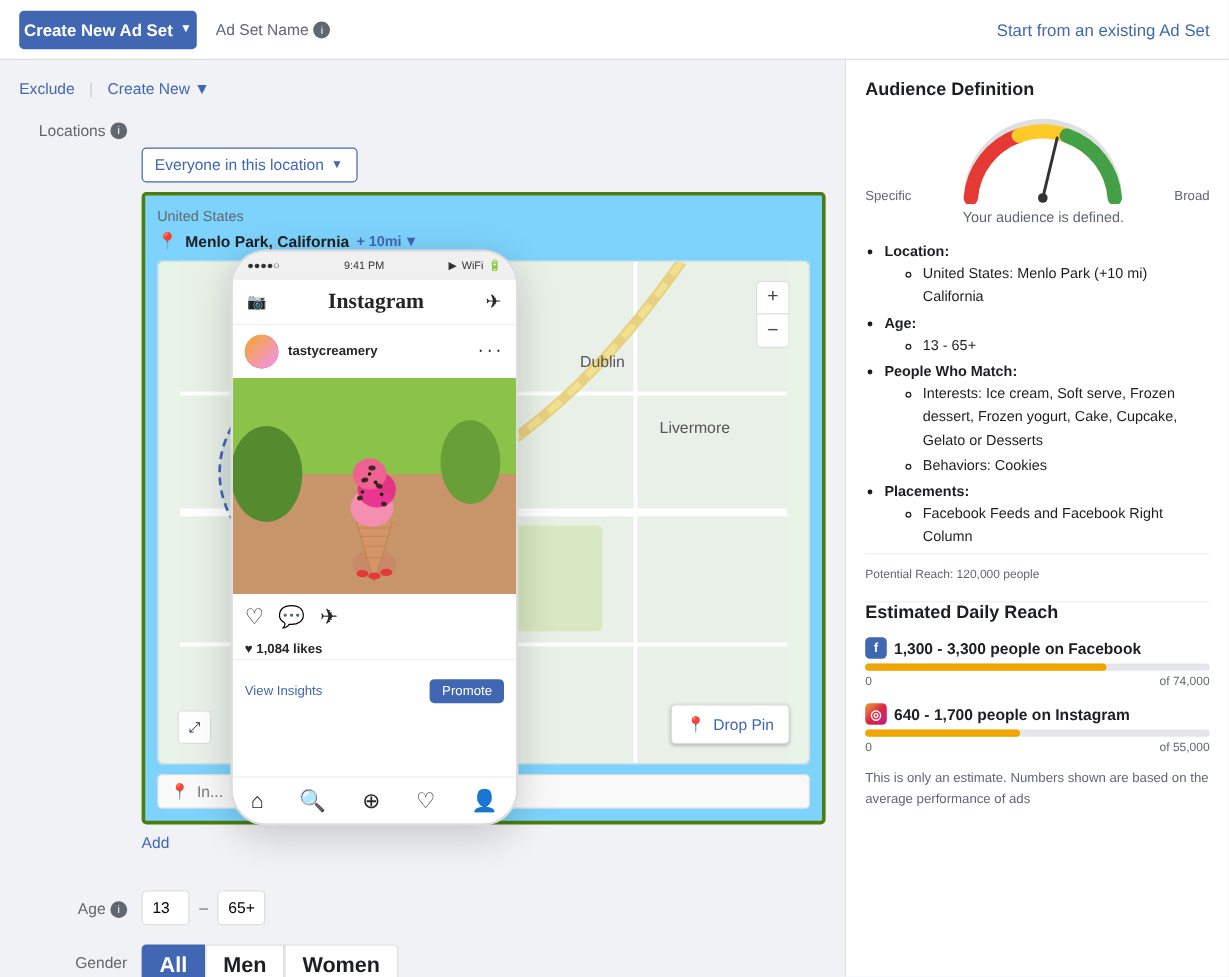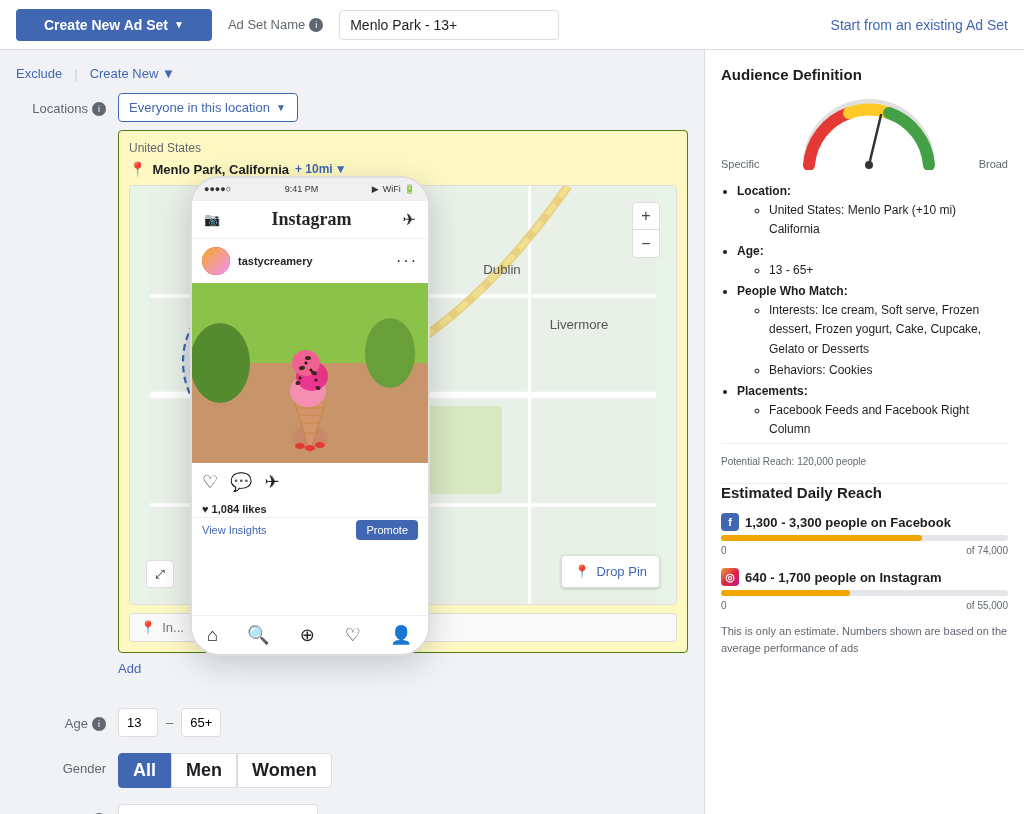--- a/index.html
+++ b/index.html
@@ -7,7 +7,7 @@
 
     
     .header { background: #fff; border-bottom: 1px solid #ddd; padding: 0 16px; display: flex; align-items: center; height: 50px; gap: 16px; }
-    .create-btn { background: #4267b2; color: #fff; border: none; border-radius: 4px; padding: 8px 28px; font-size: 14px; font-weight: 600; cursor: pointer; display: flex; align-items: center; gap: 6px; }
+    .create-btn { background: #4267b2; color: #fff; border: none; border-radius: 4px; padding: 8px 4px; font-size: 14px; font-weight: 600; cursor: pointer; display: flex; align-items: center; gap: 6px; }
     .create-btn .chevron { font-size: 10px; }
     .ad-set-name-label { color: #606770; font-size: 13px; display: flex; align-items: center; gap: 4px; }
     .info-icon { width: 14px; height: 14px; background: #606770; border-radius: 50%; color: #fff; font-size: 9px; display: inline-flex; align-items: center; justify-content: center; cursor: pointer; }

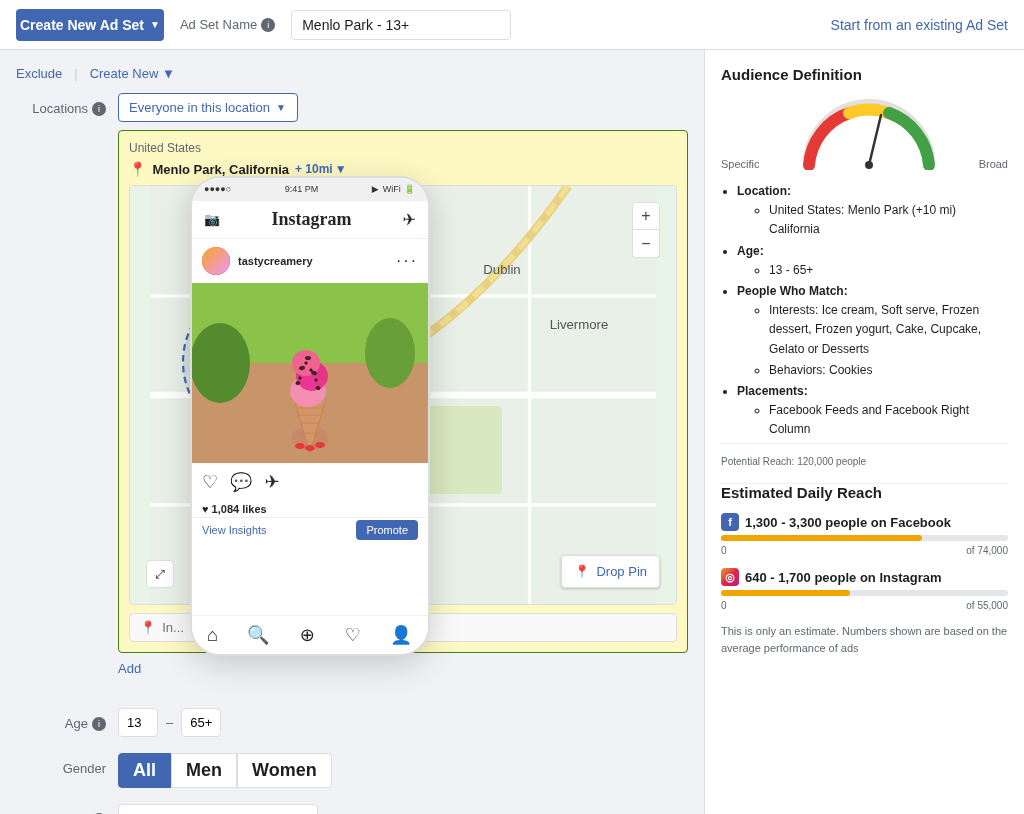--- a/index.html
+++ b/index.html
@@ -151,7 +151,6 @@
     <span>Ad Set Name</span>
     <span class="info-icon">i</span>
   </span>
-  <input class="ad-set-name-input" type="text" value="Menlo Park - 13+" style="">
   <a class="start-existing">Start from an existing Ad Set</a>
 </div>
 

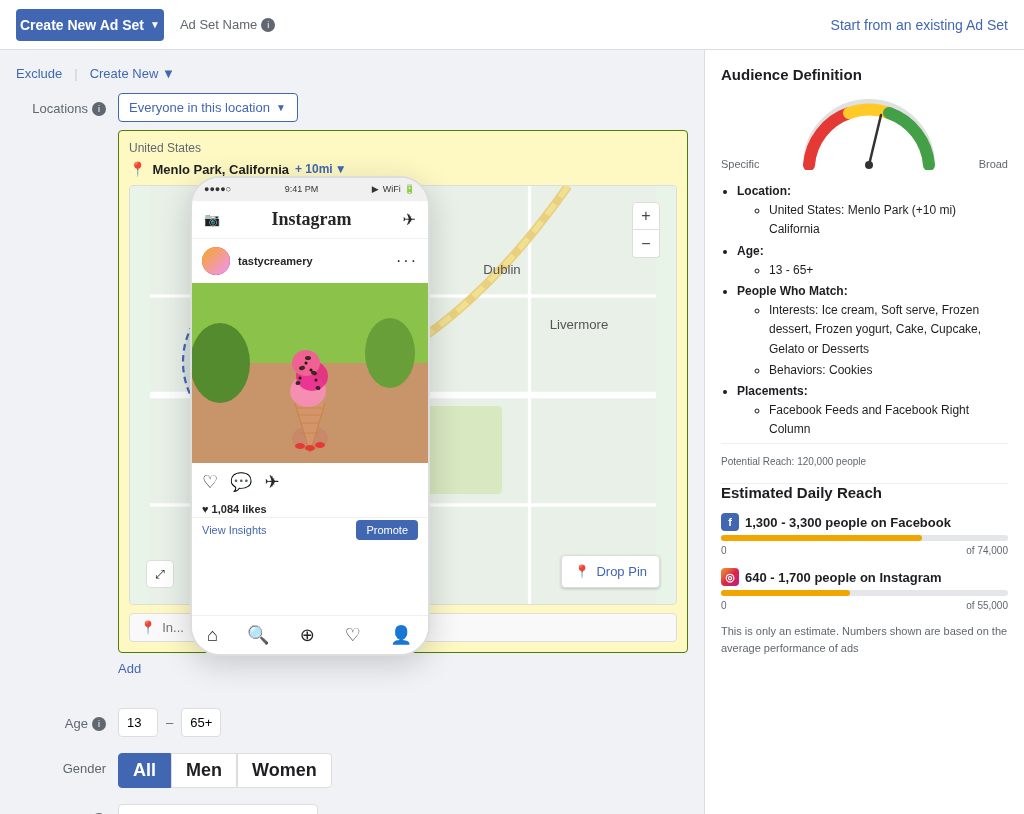--- a/index.html
+++ b/index.html
@@ -172,7 +172,7 @@
         <span>Locations</span>
         <span class="info-icon">i</span>
       </div>
-      <div style="flex:1;">
+      <div style="flex:1;margin-top:30px;">
         <div style="margin-bottom:8px;">
           <button class="location-dropdown">
             <span>Everyone in this location</span>

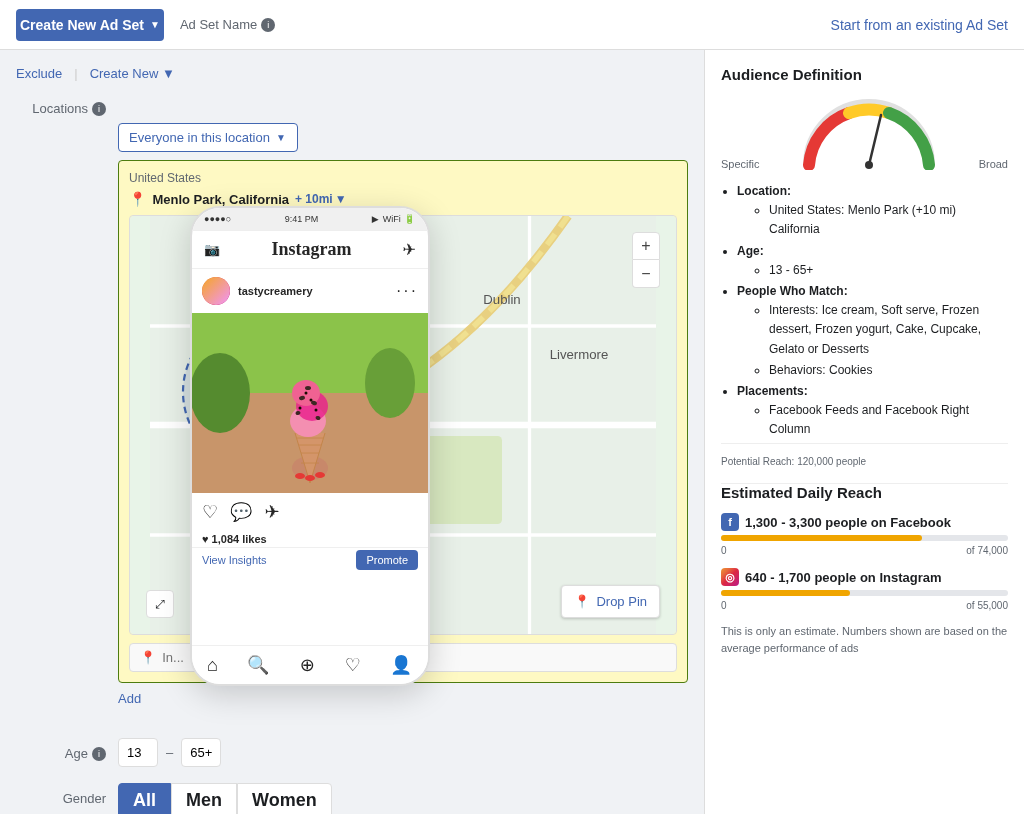--- a/index.html
+++ b/index.html
@@ -31,7 +31,7 @@
     .location-dropdown { background: #fff; border: 1px solid #4267b2; border-radius: 4px; padding: 6px 10px; font-size: 13px; color: #4267b2; cursor: pointer; display: flex; align-items: center; gap: 6px; min-width: 180px; }
     .location-dropdown .chevron { font-size: 10px; }
 
-    .location-box { background: #fef9c3; border: 1px solid #4d7c0f; border-radius: 4px; padding: 10px; flex: 1; }
+    .location-box { background: #7dd3fc; border: 3px solid #4d7c0f; border-radius: 4px; padding: 10px; flex: 1; }
     .location-box .country { color: #606770; font-size: 12px; margin-bottom: 6px; }
     .location-item { display: flex; align-items: center; gap: 6px; font-size: 13px; font-weight: 600; color: #1c1e21; margin-bottom: 6px; }
     .pin-icon { color: #4267b2; font-size: 14px; }

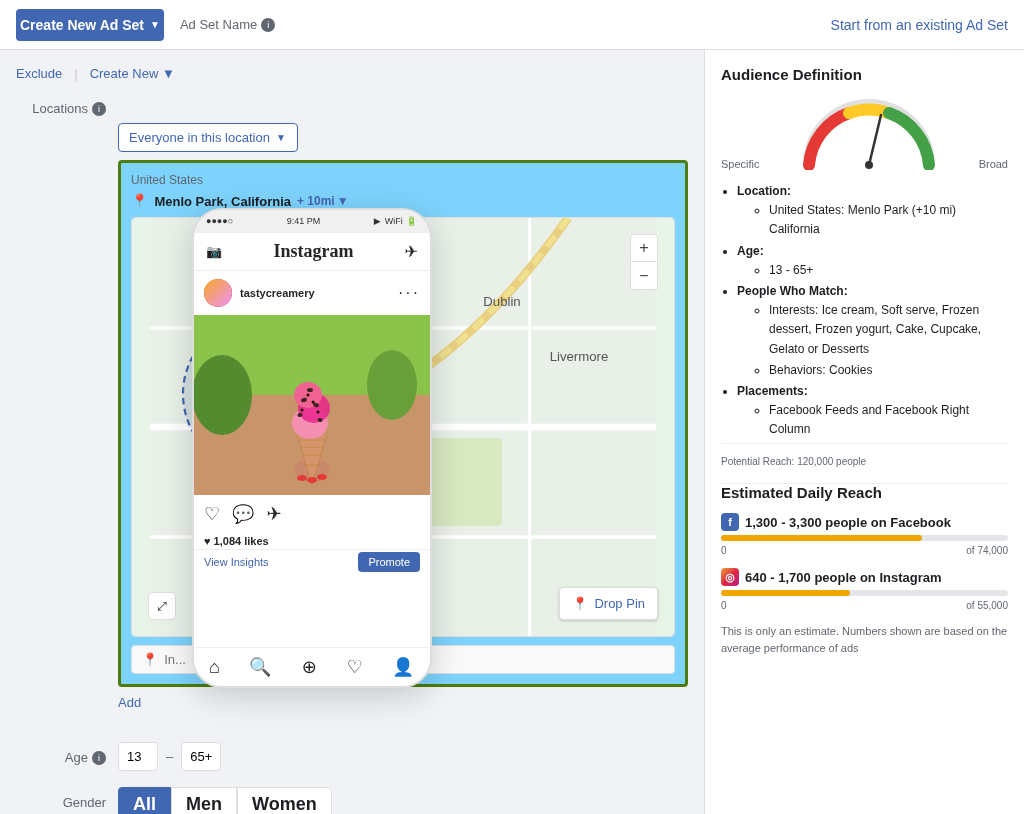--- a/index.html
+++ b/index.html
@@ -403,6 +403,7 @@
           </div>
           <span class="gauge-label">Broad</span>
         </div>
+        <div class="gauge-text" style="text-align:center;width:100%;margin-top:4px;">Your audience is defined.</div>
       </div>
 
       <div class="audience-details">

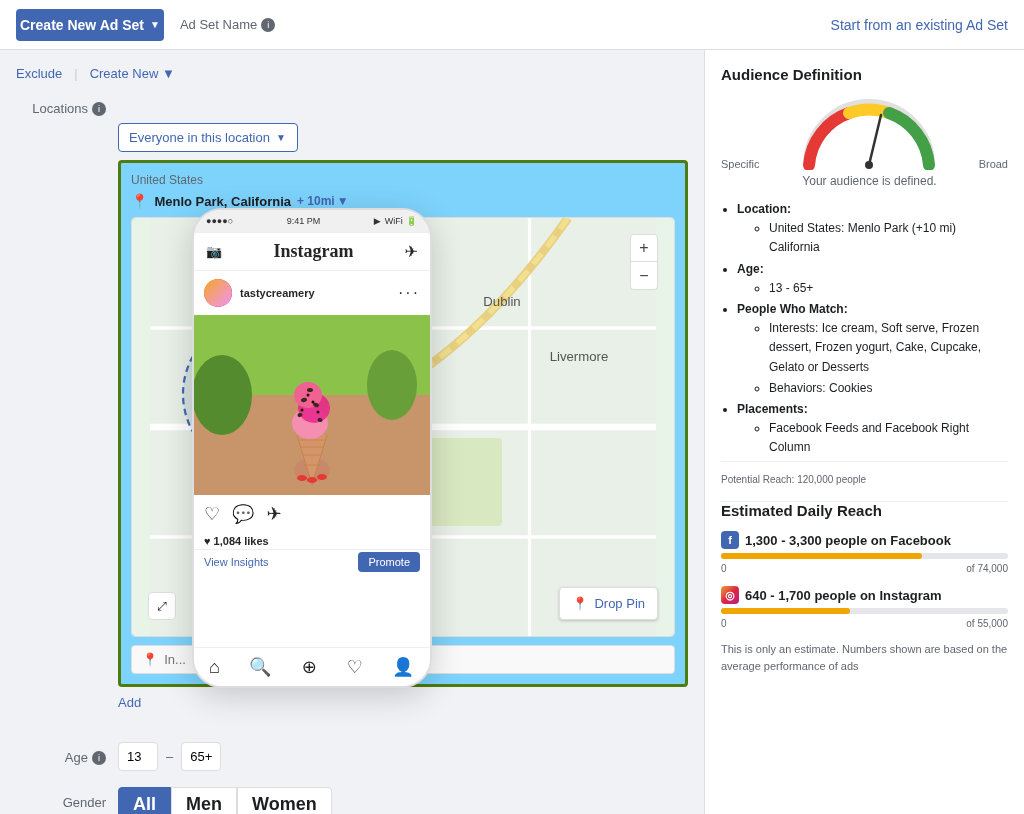--- a/index.html
+++ b/index.html
@@ -76,7 +76,7 @@
     .post-actions { padding: 8px 10px; display: flex; gap: 12px; align-items: center; }
     .post-action-icon { font-size: 18px; cursor: pointer; color: #262626; }
     .post-likes { padding: 2px 10px; font-size: 11px; font-weight: 600; color: #262626; }
-    .post-insights-promote { padding: 2px 10px; display: flex; justify-content: space-between; align-items: center; border-top: 1px solid #efefef; }
+    .post-insights-promote { padding: 16px 10px; display: flex; justify-content: space-between; align-items: center; border-top: 1px solid #efefef; }
     .view-insights { color: #4267b2; font-size: 11px; cursor: pointer; }
     .promote-btn { background: #4267b2; color: #fff; border: none; border-radius: 4px; padding: 4px 10px; font-size: 11px; cursor: pointer; }
     .phone-bottom-nav { position: absolute; bottom: 0; left: 0; right: 0; background: #fff; border-top: 1px solid #efefef; padding: 8px 0; display: flex; justify-content: space-around; align-items: center; }

